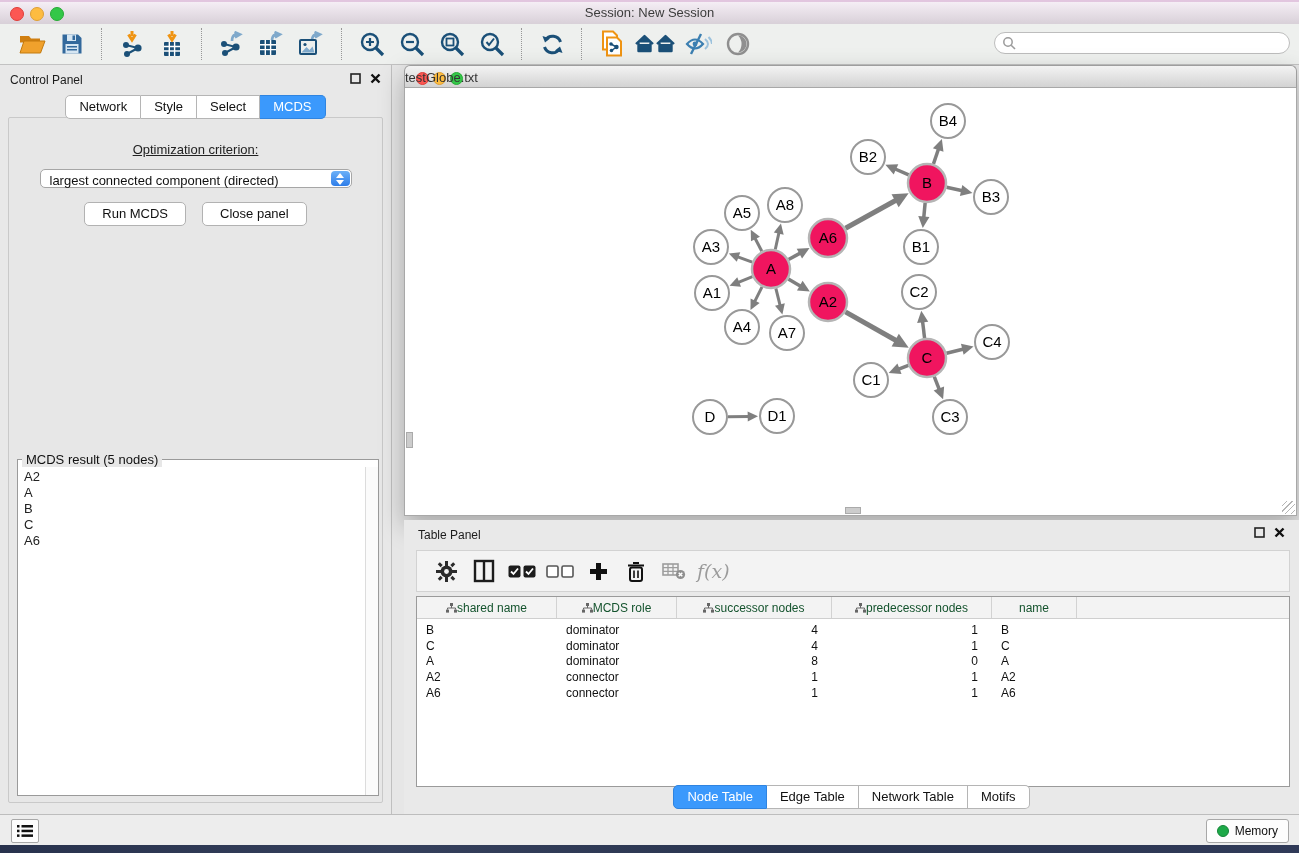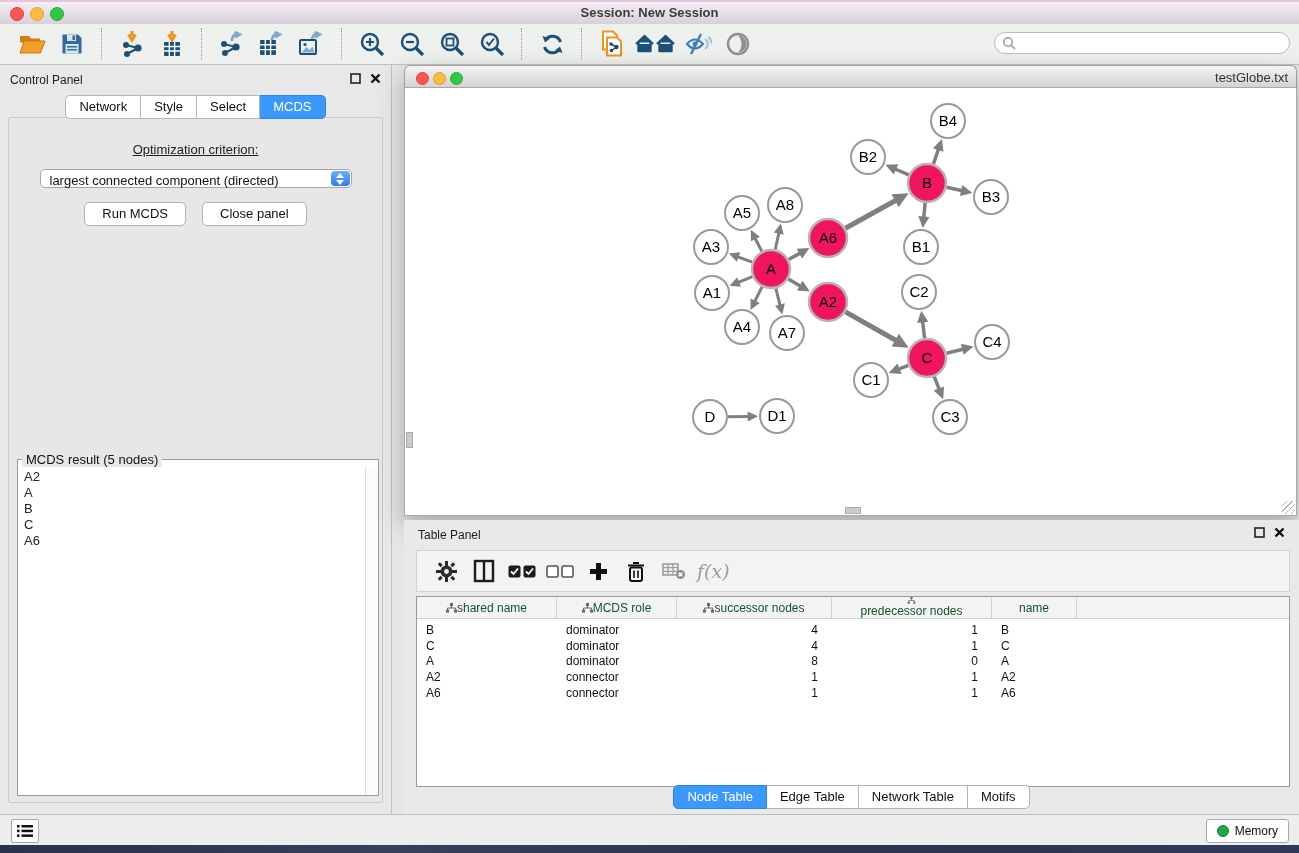--- a/index.html
+++ b/index.html
@@ -7,7 +7,7 @@
        font-family:"Liberation Sans",sans-serif;color:#222;-webkit-font-smoothing:antialiased;}
   
   .titlebar{position:absolute;left:0;top:0;right:0;height:22px;
-    background:linear-gradient(#f5eef5,#d8d0d8);border-top:2px solid #e2c6df;border-bottom:1px solid #aeaeae;font-weight:bold;}
+    background:linear-gradient(#f5eef5,#d8d0d8);border-top:2px solid #e2c6df;border-bottom:1px solid #aeaeae;}
   .titlebar .title{position:absolute;left:0;right:0;top:3px;text-align:center;font-size:13px;color:#3c3c3c;}
   .tl{position:absolute;top:5px;width:12px;height:12px;border-radius:50%;}
   .tl.red{left:10px;background:#fc5753;border:1px solid #df3d38;}

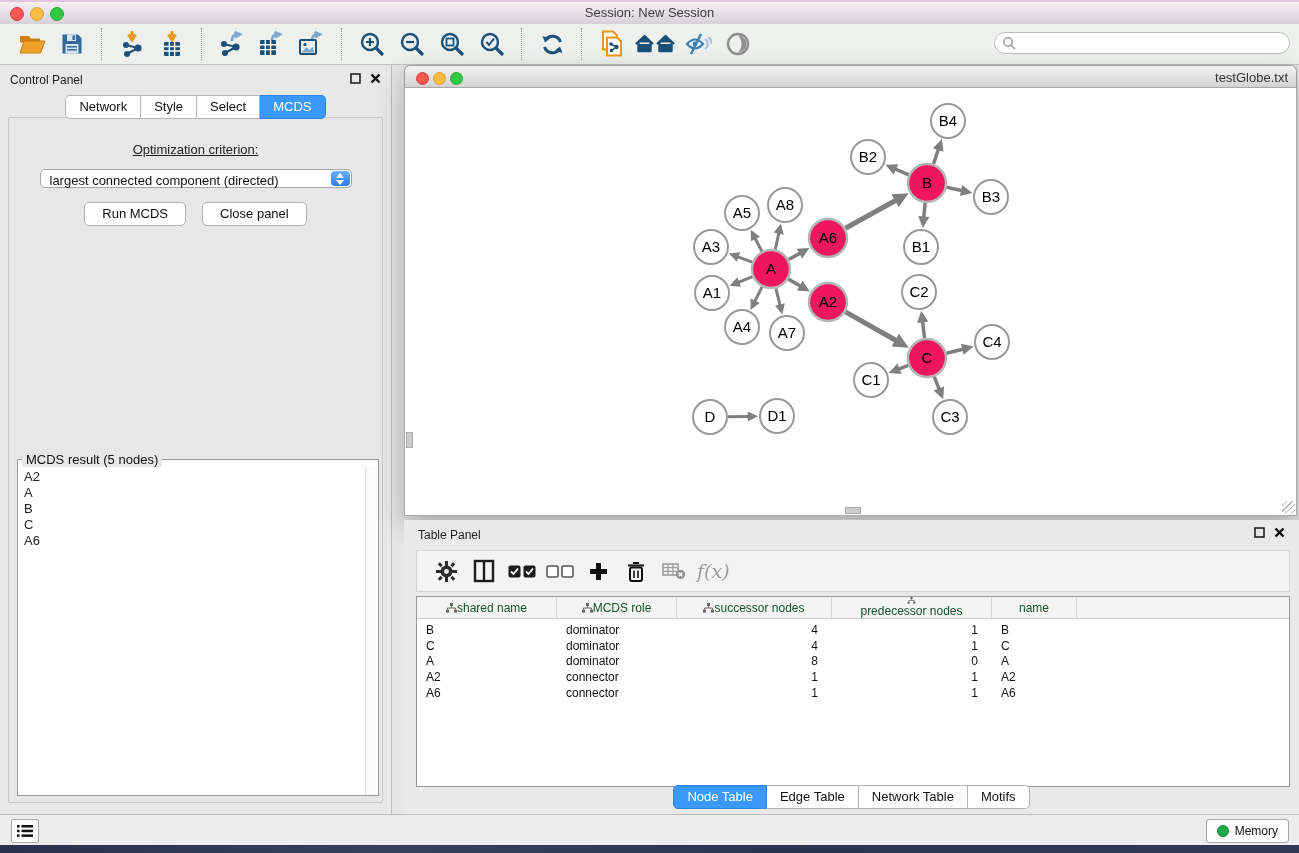--- a/index.html
+++ b/index.html
@@ -56,7 +56,7 @@
     box-shadow:0 10px 26px rgba(0,0,0,0.28);}
   .net-titlebar{height:23px;background:linear-gradient(#f3f3f3,#d3d3d3);border:1px solid #9e9e9e;border-bottom:1px solid #a8a8a8;
     border-radius:6px 6px 0 0;position:relative;box-sizing:border-box;}
-  .net-titlebar .title{position:absolute;left:0;right:8px;top:4px;text-align:right;font-size:13px;color:#333;}
+  .net-titlebar .title{position:absolute;left:0;right:8px;top:4px;text-align:left;font-size:13px;color:#333;}
   .ntl{position:absolute;top:6px;width:11px;height:11px;border-radius:50%;}
   .ntl.red{left:11px;background:#fc5753;border:1px solid #df3d38;}
   .ntl.yel{left:28px;background:#fdbc40;border:1px solid #de9f34;}

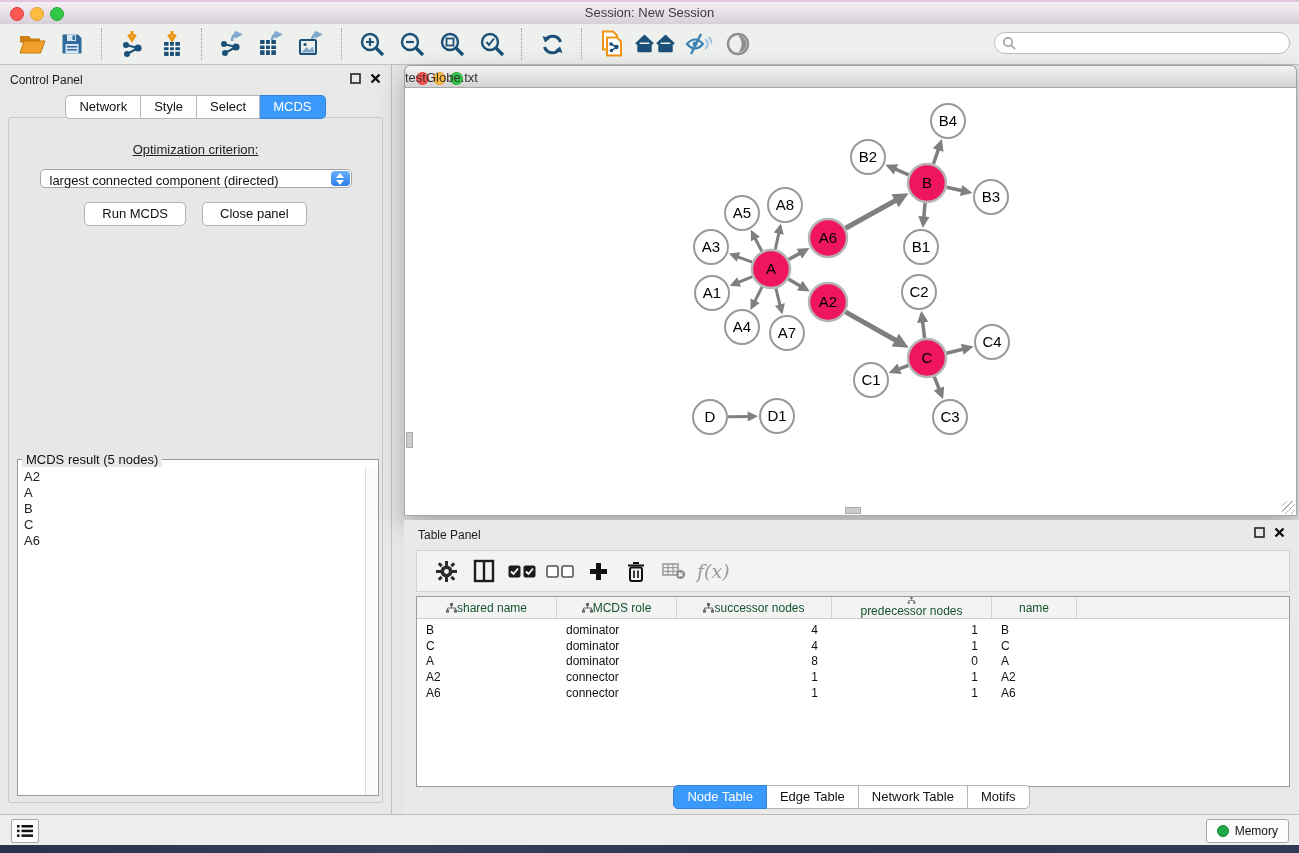--- a/index.html
+++ b/index.html
@@ -574,7 +574,7 @@
             </svg>
             <span>successor nodes</span>
           </div>
-          <div class="th" style="width: 160px; flex-direction: column;">
+          <div class="th" style="width: 160px;">
             <svg width="11" height="10" viewBox="0 0 11 10">
               <g fill="#666">
                 <rect x="4" y="0" width="3" height="3"></rect>

